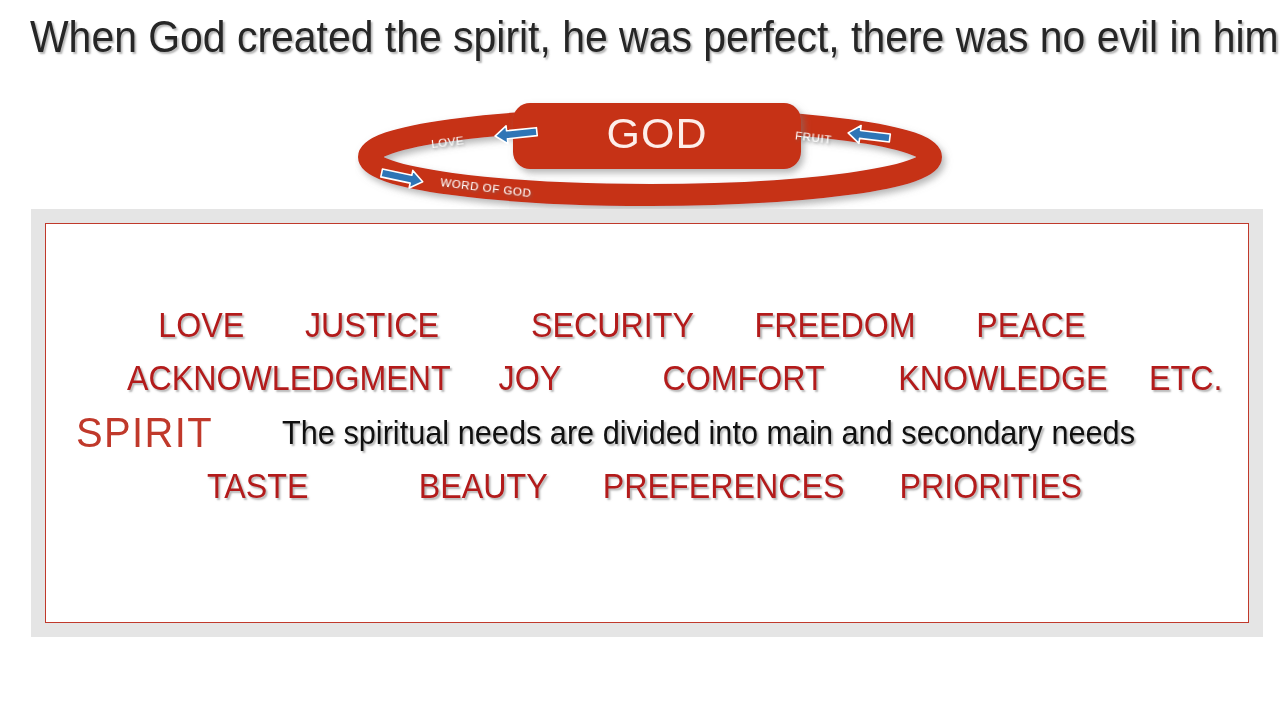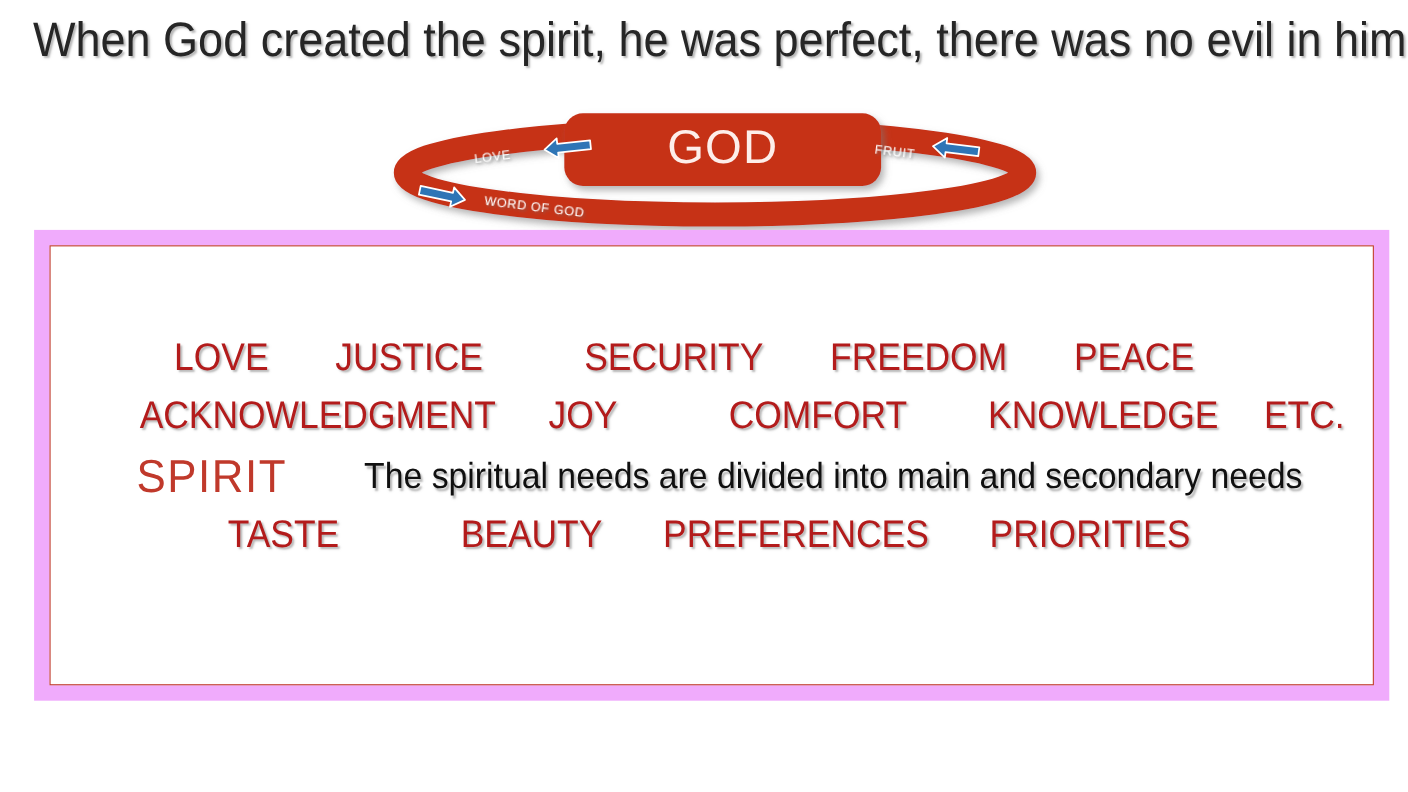--- a/index.html
+++ b/index.html
@@ -63,7 +63,7 @@
     top: 209px;
     width: 1232px;
     height: 428px;
-    background: #f0abfc;
+    background: #e5e5e5;
     box-sizing: border-box;
     padding: 14px;
   }

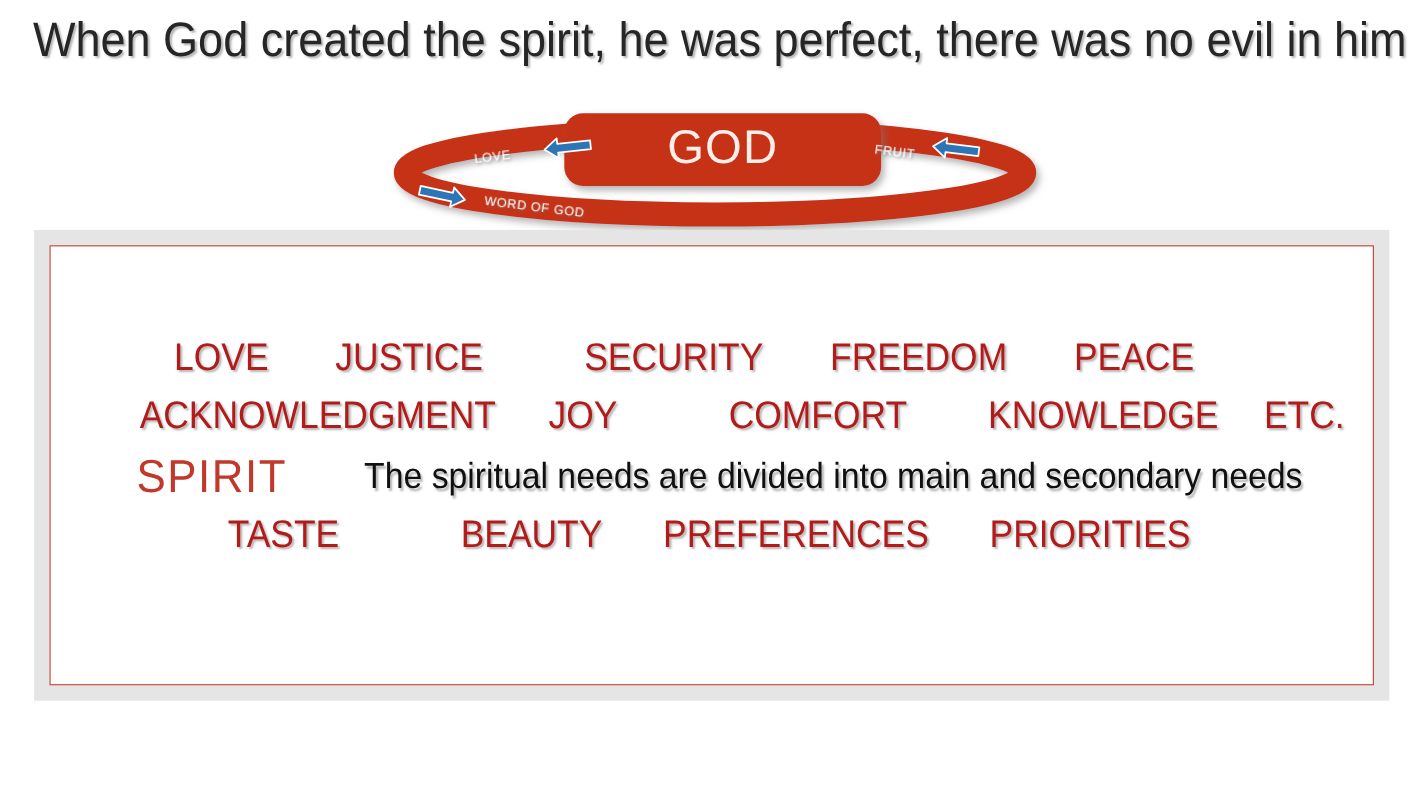--- a/index.html
+++ b/index.html
@@ -117,7 +117,6 @@
     white-space: nowrap;
     padding-left: 30px;
     box-sizing: border-box;
-    text-align: right;
   }
   #spirit-word {
     display: inline-block;

